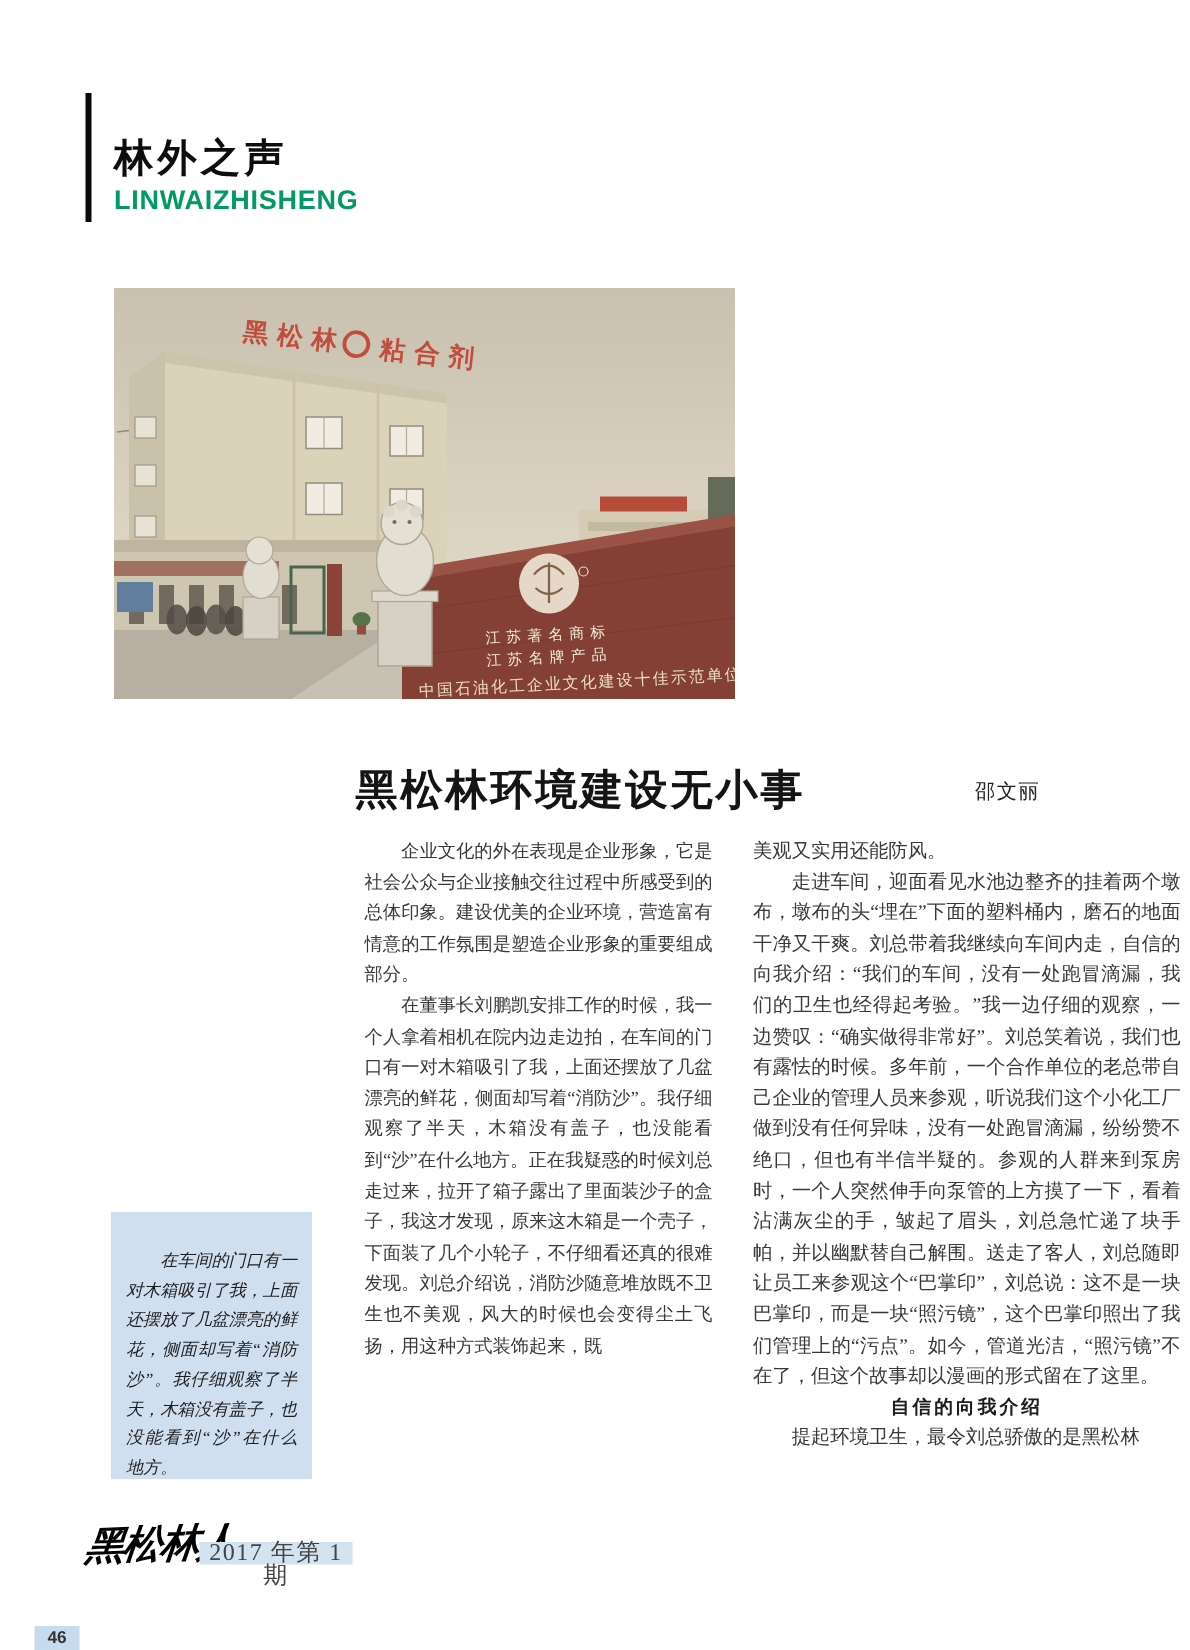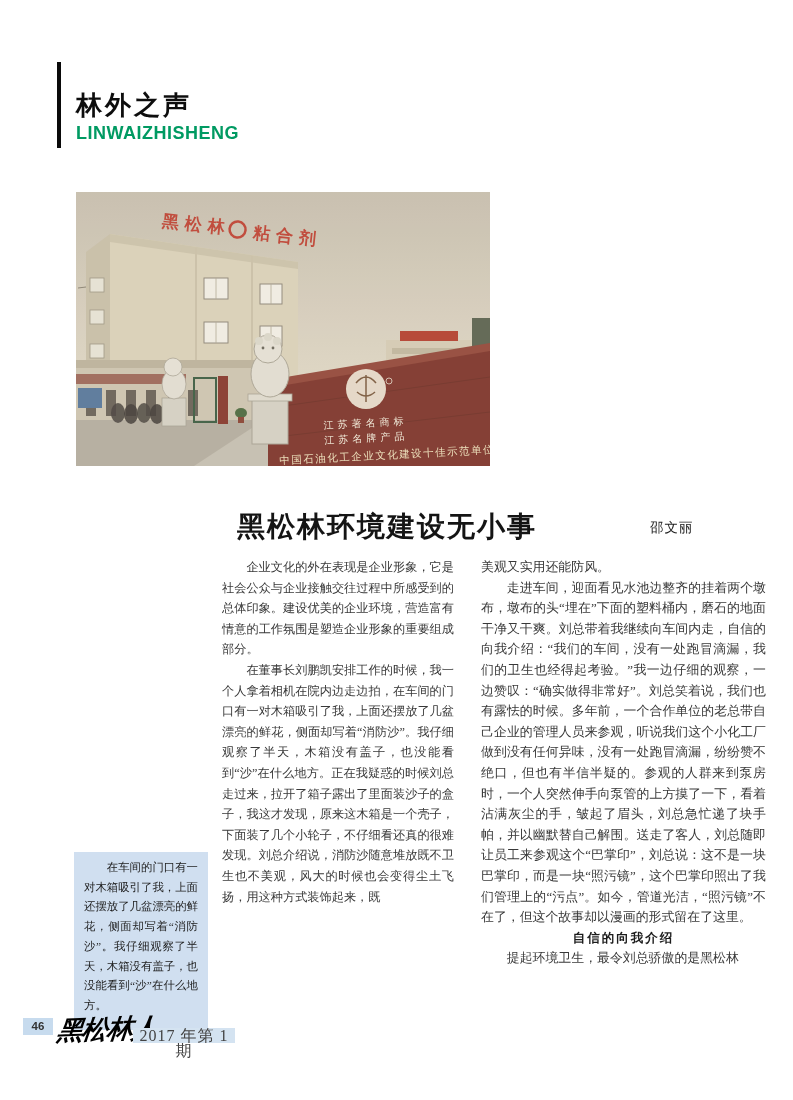--- a/index.html
+++ b/index.html
@@ -18,7 +18,7 @@
              letter-spacing:2px;color:#141414;white-space:nowrap;}
   .art-author{position:absolute;left:650px;top:519px;font-size:13.5px;letter-spacing:1px;color:#222;}
   
-  .col{position:absolute;top:557px;text-align:justify;line-height:20.6px;}
+  .col{position:absolute;top:557px;text-align:justify;line-height:20.6px;margin-left:21px;}
   .col1{left:222px;width:232px;font-size:12.2px;}
   .col2{left:481px;width:285px;font-size:12.9px;}
   .col p{margin:0;}

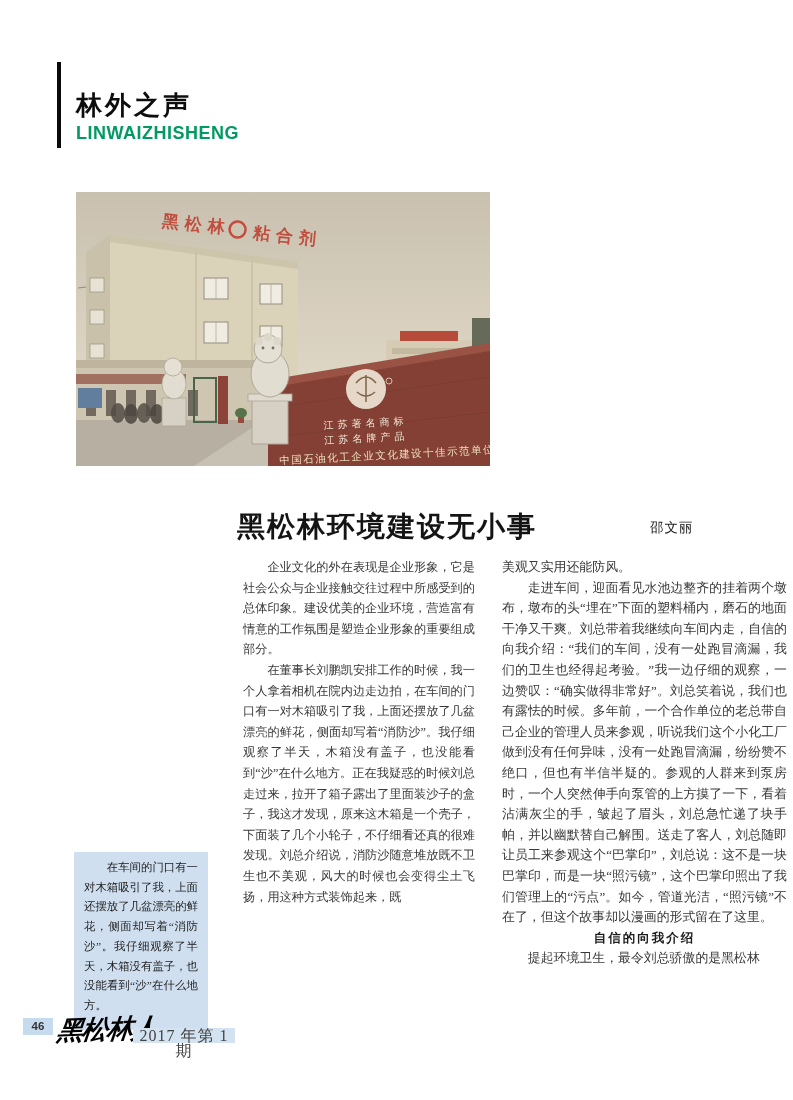--- a/index.html
+++ b/index.html
@@ -26,8 +26,8 @@
   .col h3{margin:0;font-family:"Liberation Sans","DejaVu Sans",sans-serif;font-size:12.5px;
           font-weight:700;line-height:20.6px;text-align:center;letter-spacing:2px;color:#1c1c1c;}
   
-  .pullquote{position:absolute;left:74px;top:852px;width:134px;height:178px;background:#d0dff0;
-             box-sizing:border-box;padding:6px 10px;font-size:11.4px;
+  .pullquote{position:absolute;left:74px;top:808px;width:134px;height:178px;background:#d0dff0;
+             box-sizing:border-box;padding:24px 10px;font-style:italic;font-size:11.4px;
              line-height:19.7px;text-align:justify;text-indent:2em;color:#1d1d1d;}
   
   .pagenum{position:absolute;left:23px;top:1018px;width:30px;height:17px;background:#c7dbee;

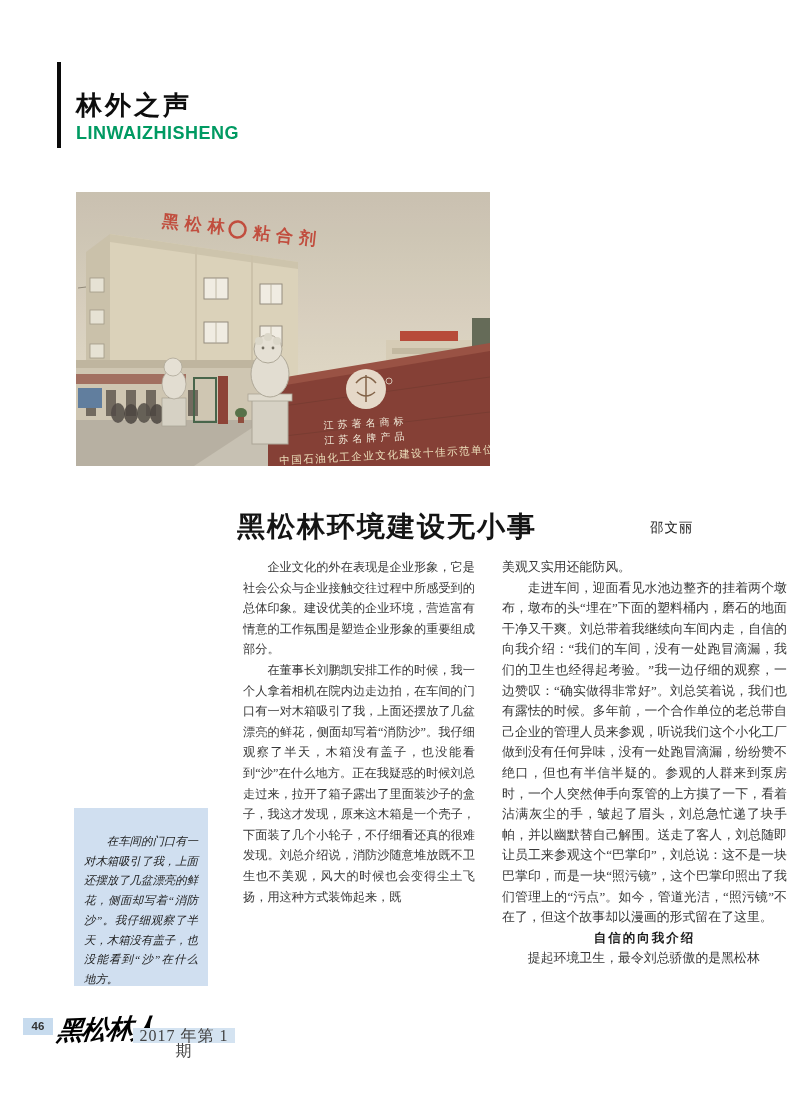--- a/index.html
+++ b/index.html
@@ -30,7 +30,7 @@
              box-sizing:border-box;padding:24px 10px;font-style:italic;font-size:11.4px;
              line-height:19.7px;text-align:justify;text-indent:2em;color:#1d1d1d;}
   
-  .pagenum{position:absolute;left:23px;top:1018px;width:30px;height:17px;background:#c7dbee;
+  .pagenum{position:absolute;left:23px;top:1084px;width:30px;height:17px;background:#c7dbee;
            font-family:"Liberation Sans","DejaVu Sans",sans-serif;font-size:11.5px;font-weight:700;
            color:#333;text-align:center;line-height:17px;}
   .jlogo{position:absolute;left:57px;top:1012px;font-size:26px;font-weight:900;font-style:italic;

